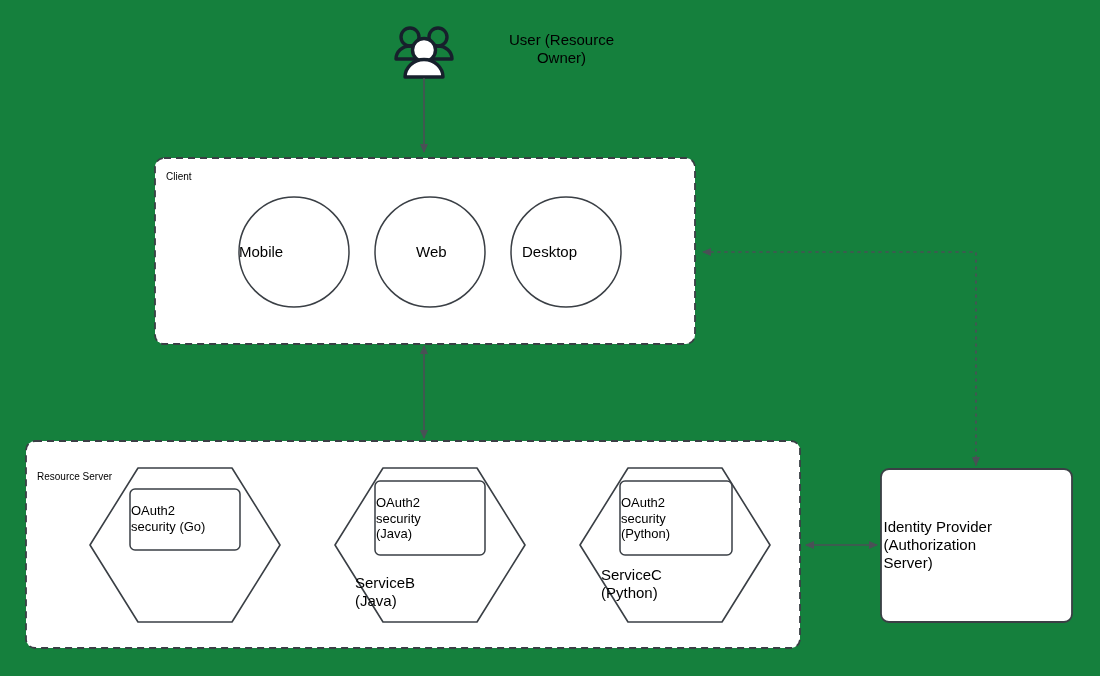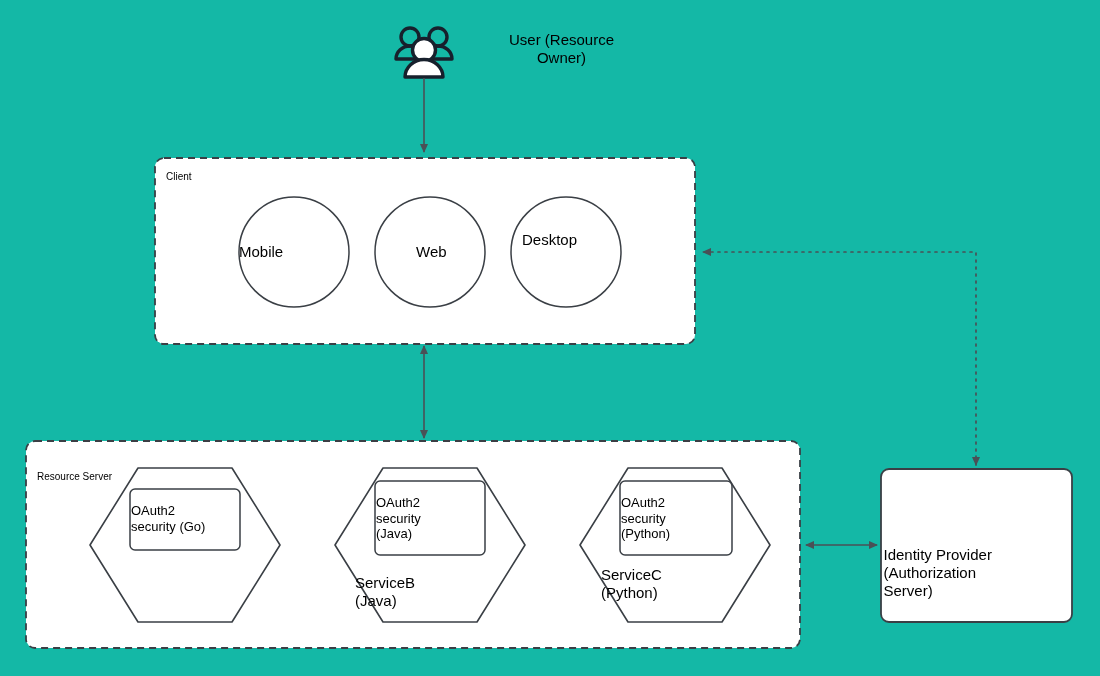--- a/index.html
+++ b/index.html
@@ -17,7 +17,7 @@
     position: relative;
     width: 1100px;
     height: 676px;
-    background: #14b8a6;
+    background: #15803d;
     overflow: hidden;
   }
   .svg-layer {

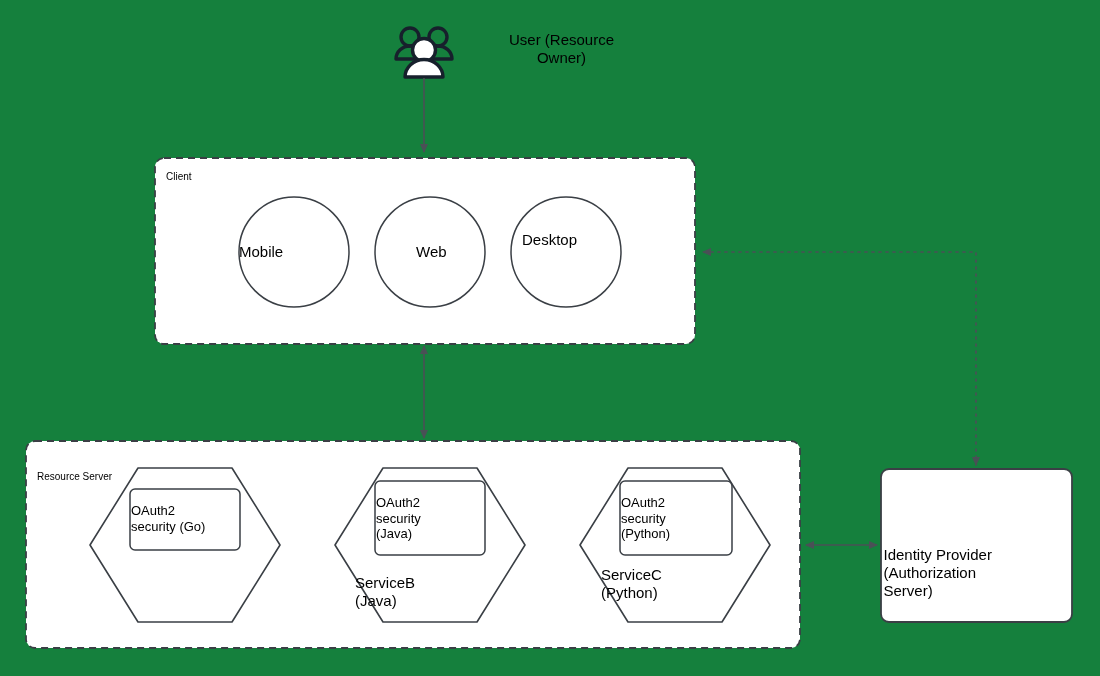--- a/index.html
+++ b/index.html
@@ -118,7 +118,7 @@
 
   <div class="label label-center node-text" style="left:294px; top:252px; width:110px;">Mobile</div>
   <div class="label label-center node-text" style="left:430px; top:252px; width:110px;margin-left:41px;">Web</div>
-  <div class="label label-center node-text" style="left:566px; top:240px; width:88px;">Desktop</div>
+  <div class="label label-center node-text" style="left:566px; top:252px; width:88px;">Desktop</div>
 
   <div class="label group-title" style="left:37px; top:471px;">Resource Server</div>
 

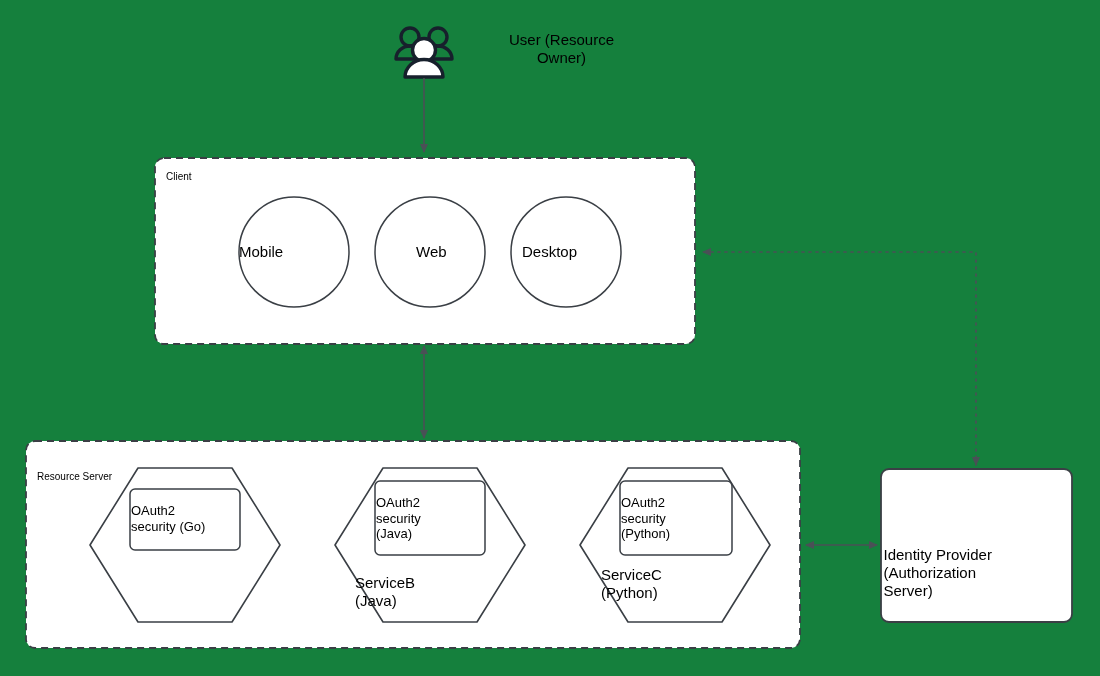--- a/index.html
+++ b/index.html
@@ -137,7 +137,7 @@
   <div class="label label-center node-text" style="left:676px; top:584px; width:150px;">ServiceC
 (Python)</div>
 
-  <div class="label label-center node-text" style="left:976px; top:573px; width:185px;">Identity Provider
+  <div class="label label-center node-text" style="left:976px; top:545px; width:185px;">Identity Provider
 (Authorization
 Server)</div>
 

